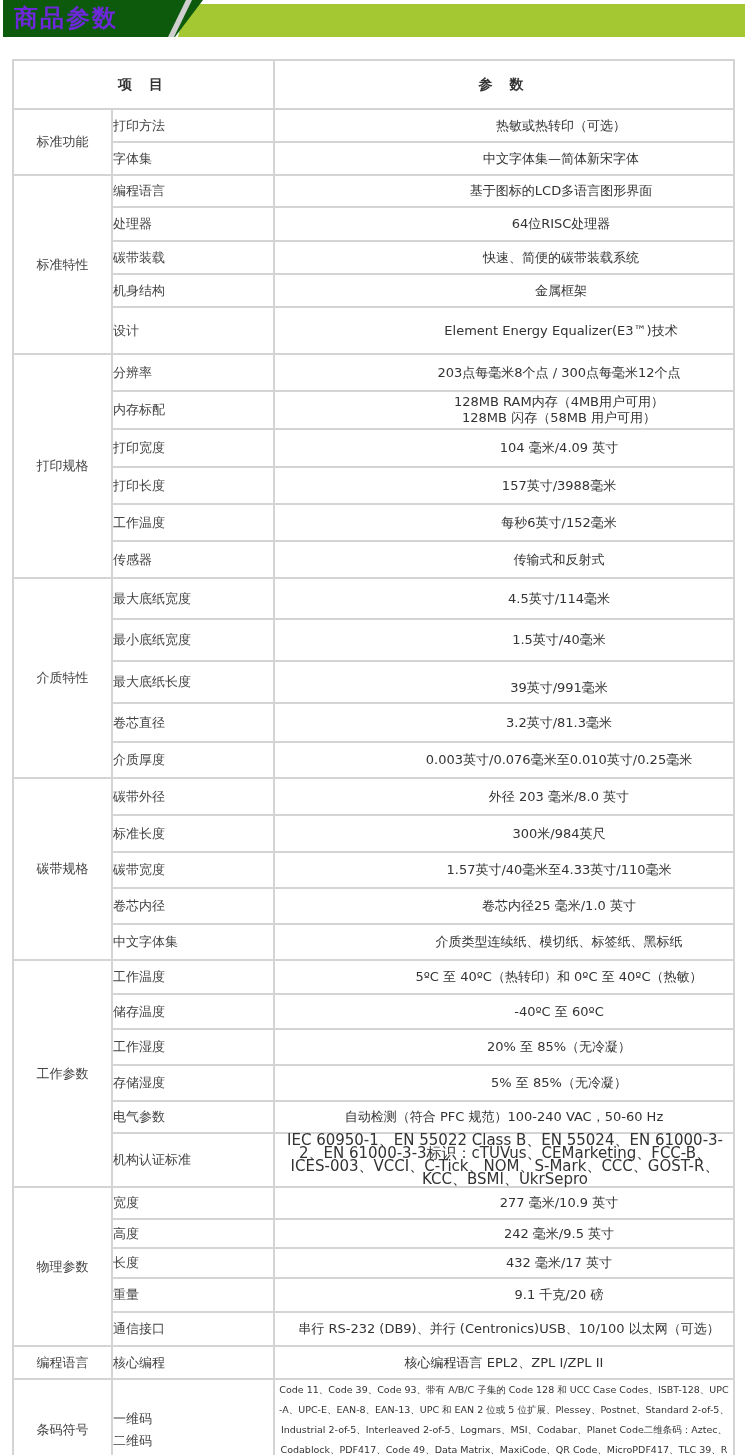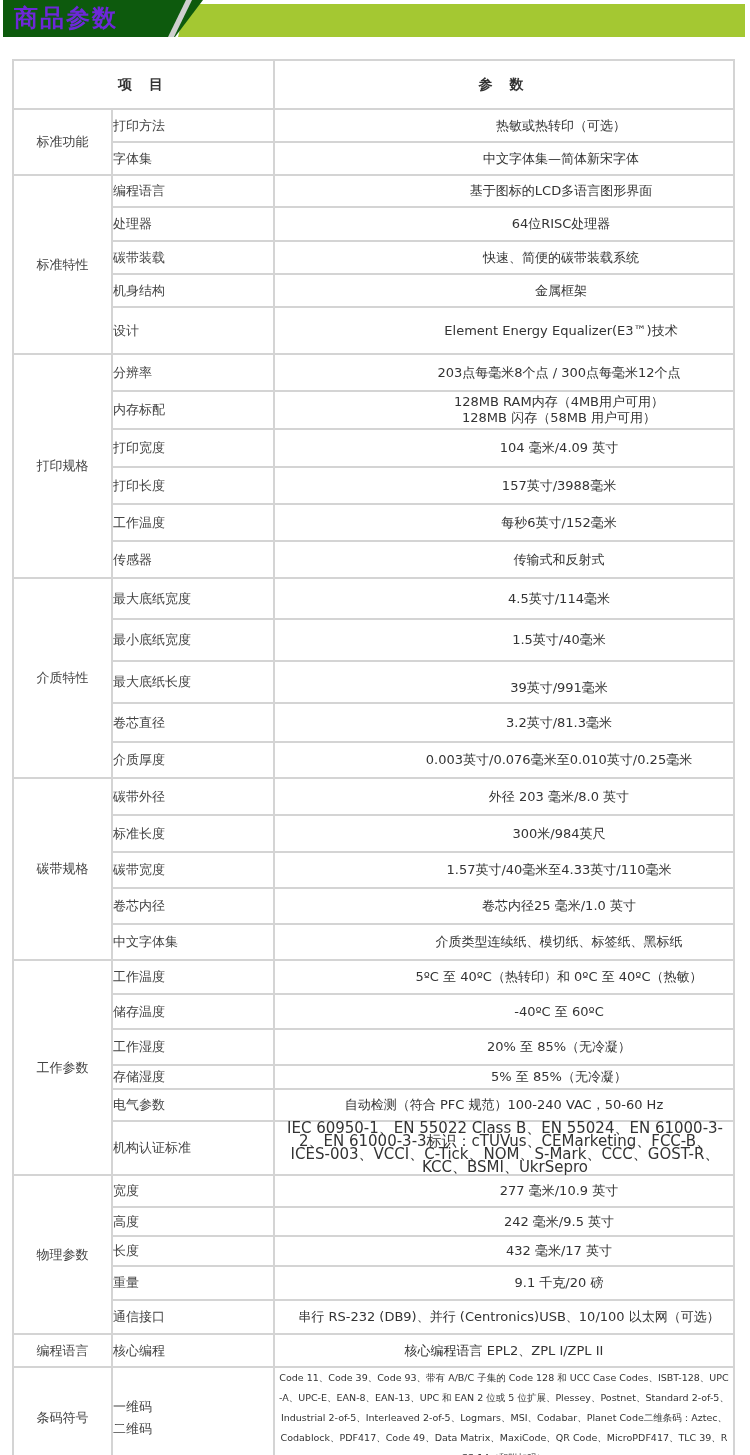--- a/index.html
+++ b/index.html
@@ -175,7 +175,7 @@
     <td class="col-item">工作湿度</td>
     <td class="col-value wide">20% 至 85%（无冷凝）</td>
   </tr>
-  <tr style="height:24px">
+  <tr style="height:36px">
     <td class="col-item">存储湿度</td>
     <td class="col-value wide">5% 至 85%（无冷凝）</td>
   </tr>

